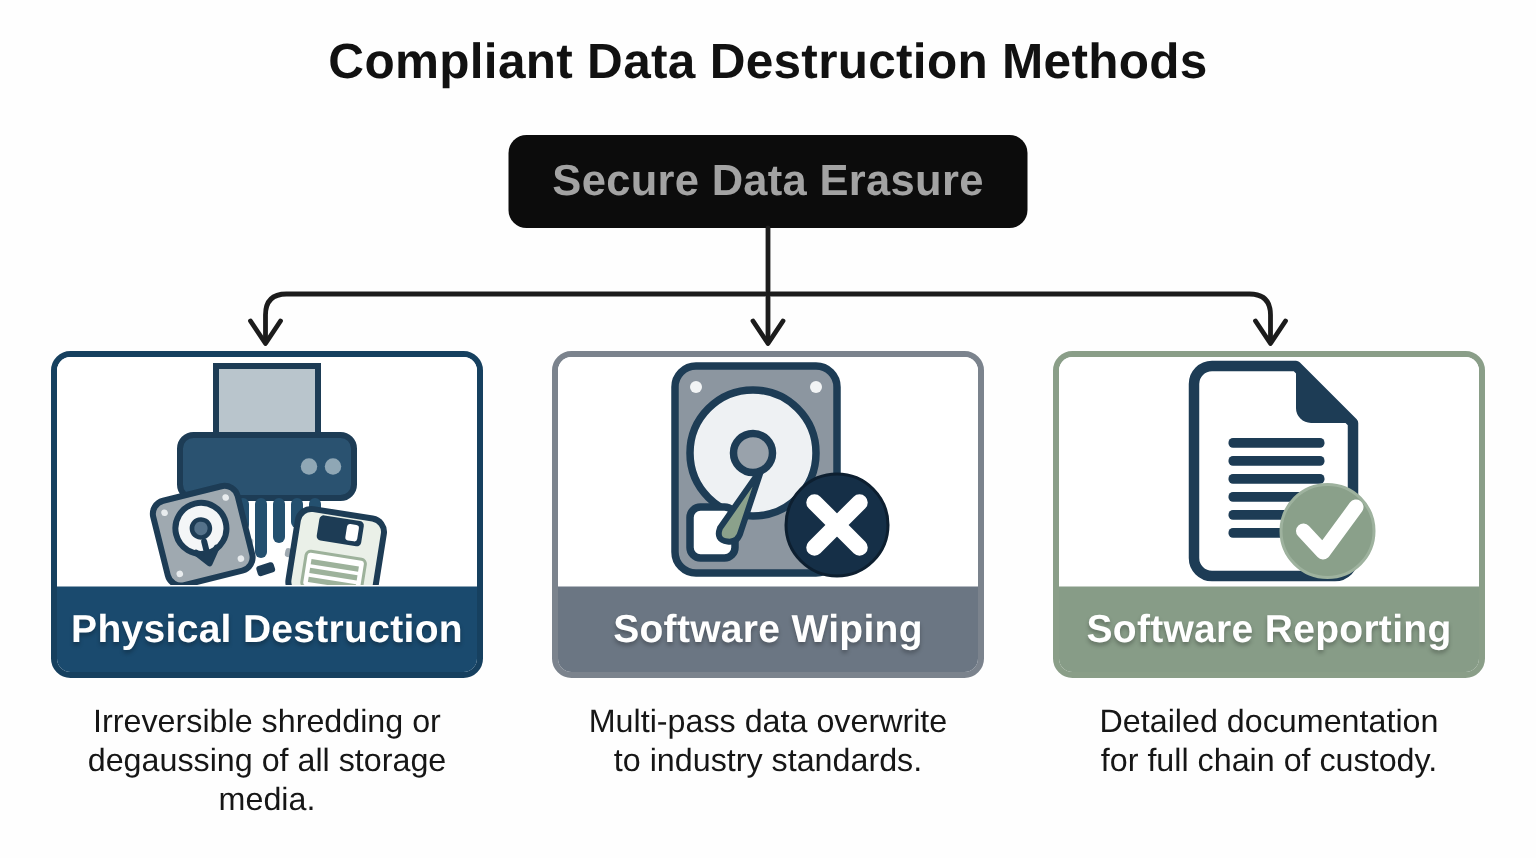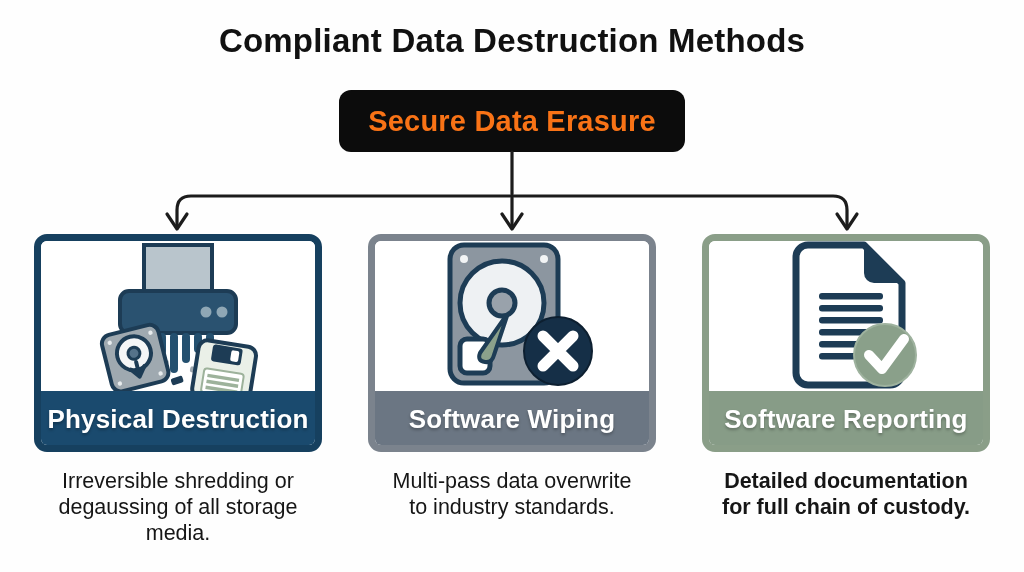--- a/index.html
+++ b/index.html
@@ -15,7 +15,7 @@
     position:absolute;top:90px;left:50%;transform:translateX(-50%);
     width:346px;height:62px;background:#0c0c0c;border-radius:12px;
     display:flex;align-items:center;justify-content:center;
-    color:#f97316;font-size:29px;font-weight:bold;letter-spacing:.2px;
+    color:#a3a3a3;font-size:29px;font-weight:bold;letter-spacing:.2px;
   }
   .connector{position:absolute;left:0;top:0;width:1024px;height:572px;}
   .card{

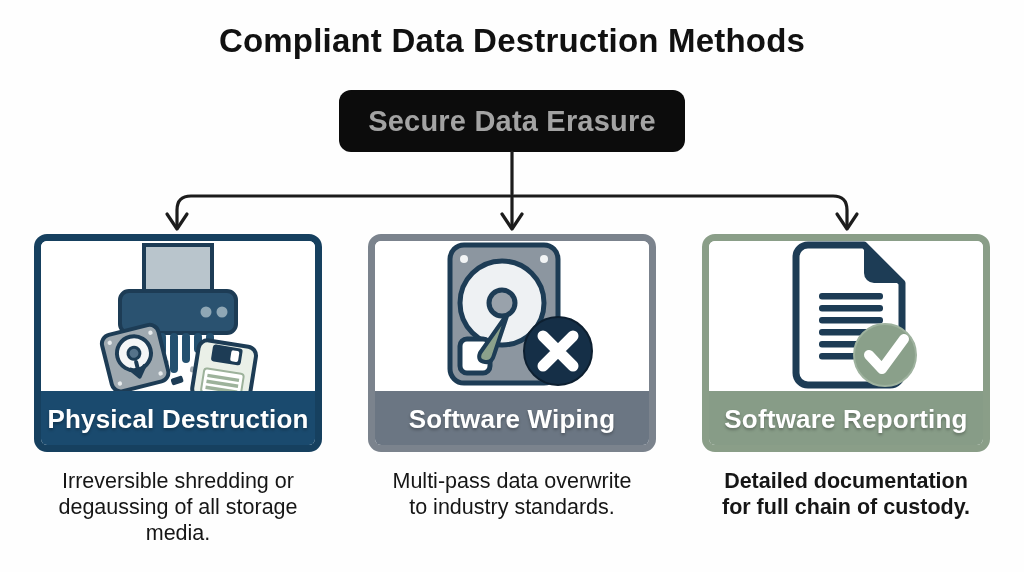--- a/index.html
+++ b/index.html
@@ -20,7 +20,7 @@
   .connector{position:absolute;left:0;top:0;width:1024px;height:572px;}
   .card{
     position:absolute;top:234px;width:288px;height:218px;background:#fff;
-    border:7px solid #84cc16;border-radius:13px;box-sizing:border-box;
+    border:4px solid #84cc16;border-radius:13px;box-sizing:border-box;
     display:flex;flex-direction:column;overflow:hidden;
   }
   .card-icon-area{flex:1;display:flex;align-items:center;justify-content:center;background:#fff;}

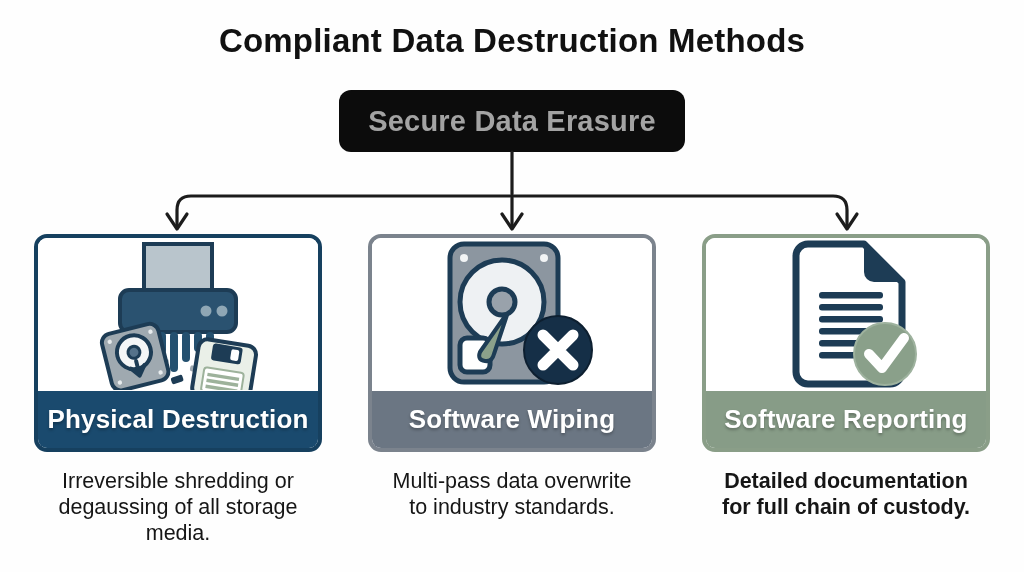--- a/index.html
+++ b/index.html
@@ -34,7 +34,7 @@
     font-size:21.5px;line-height:1.22;color:#161616;white-space:pre-line;
   }
   .c1{left:34px;} .c2{left:368px;text-align:right;} .c3{left:702px;}
-  .cap1{left:13px;} .cap2{left:347px;} .cap3{left:681px;font-weight:bold;}
+  .cap1{left:13px;} .cap2{left:347px;} .cap3{left:681px;}
 </style>
 </head>
 <body>

